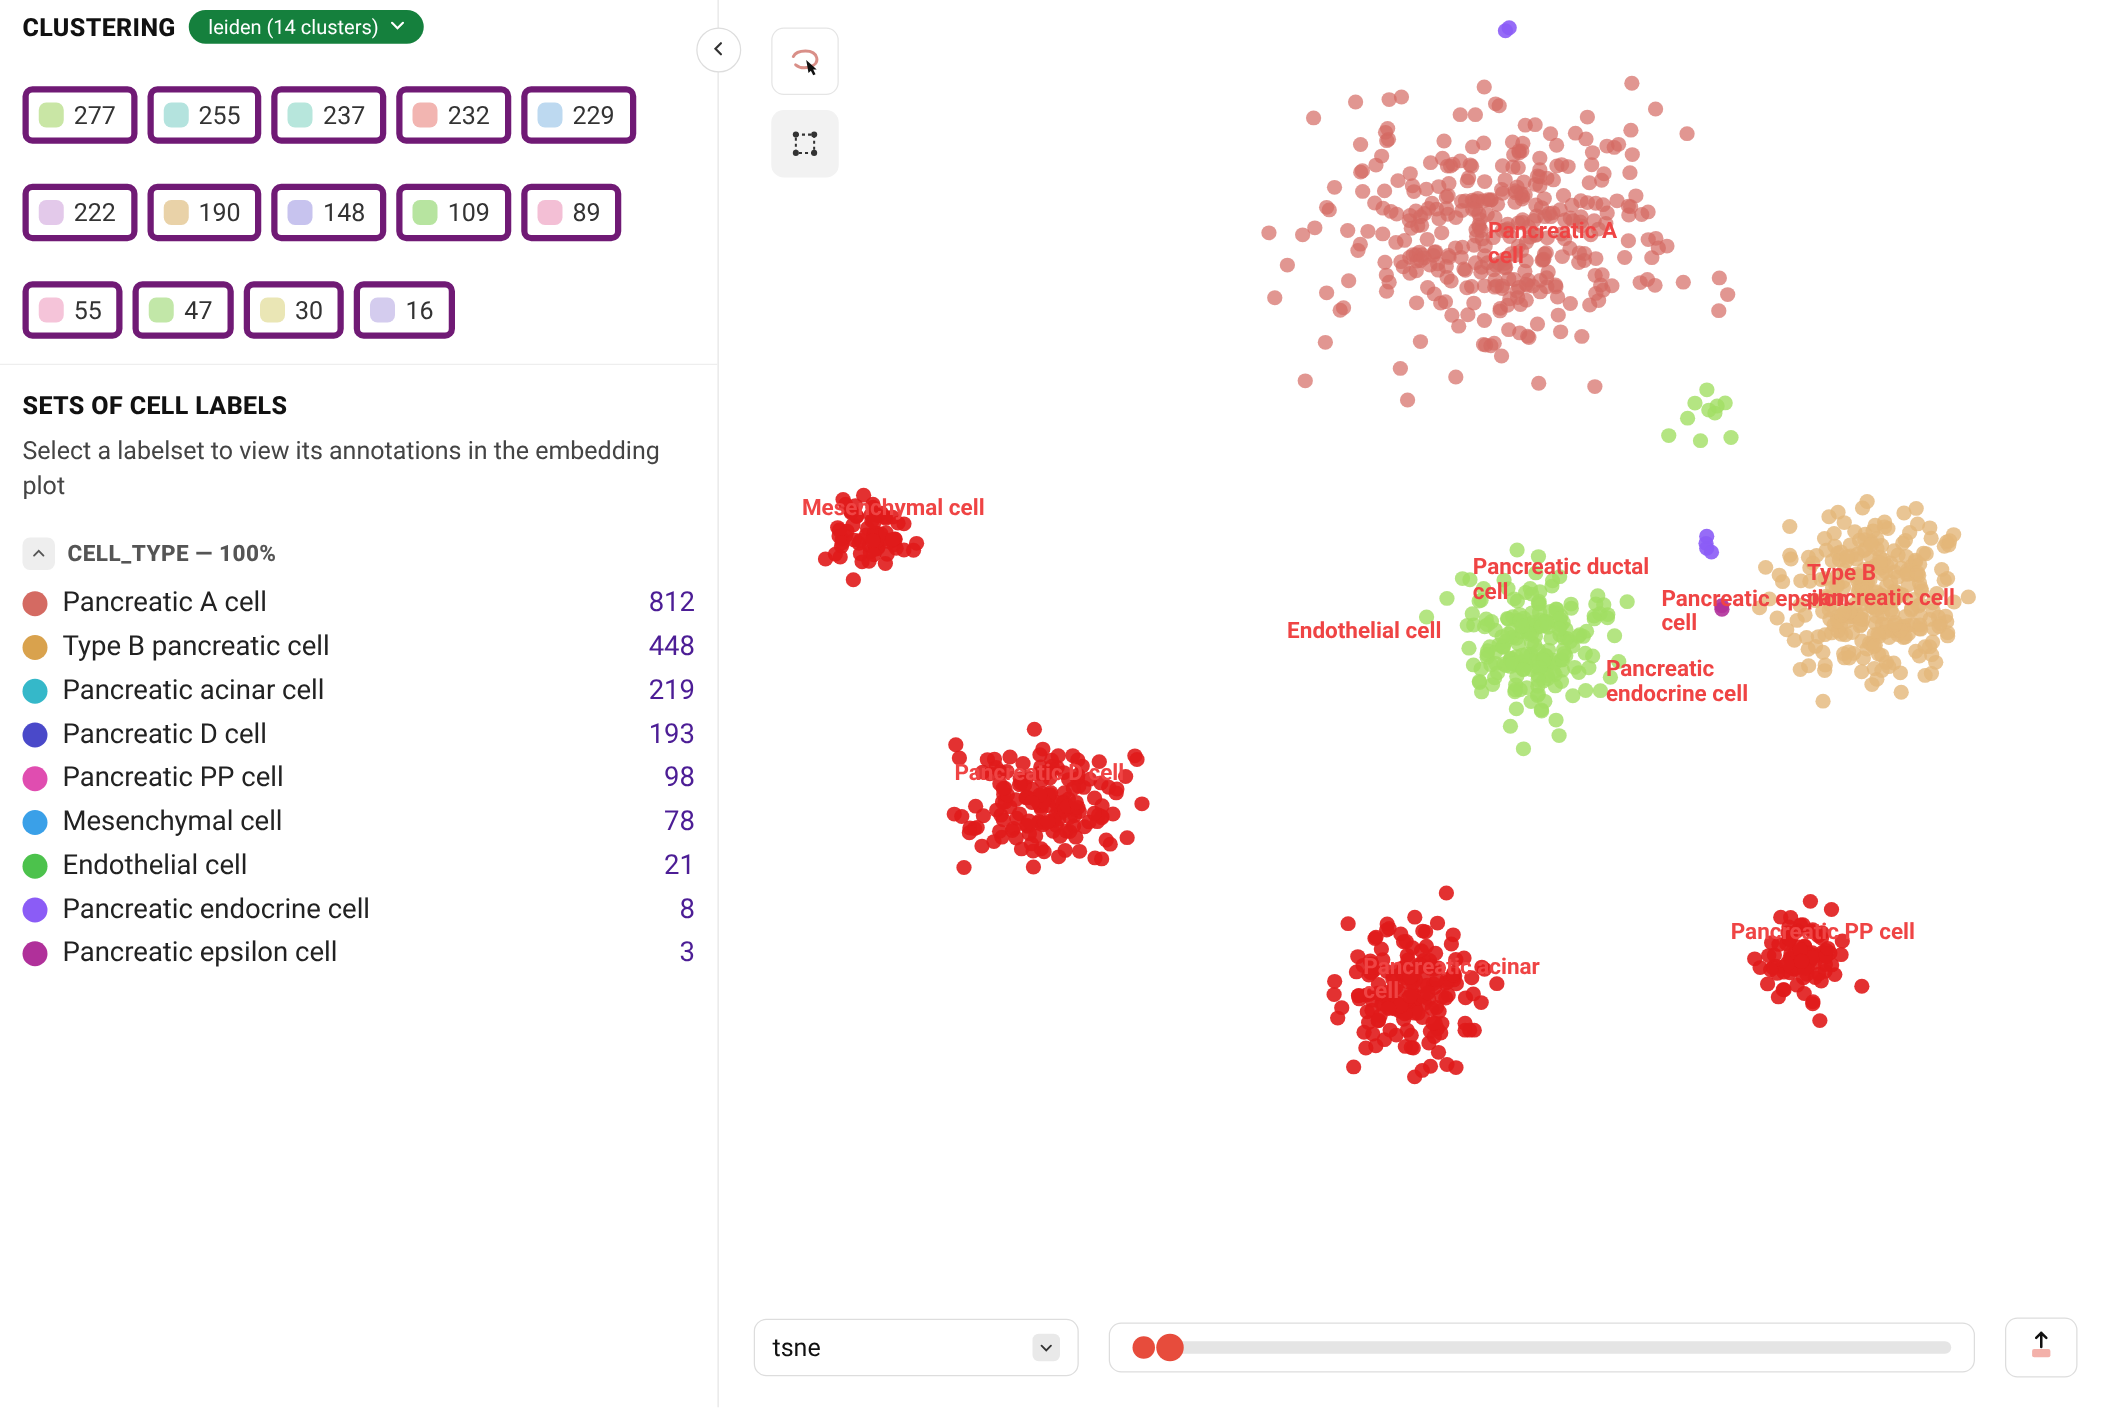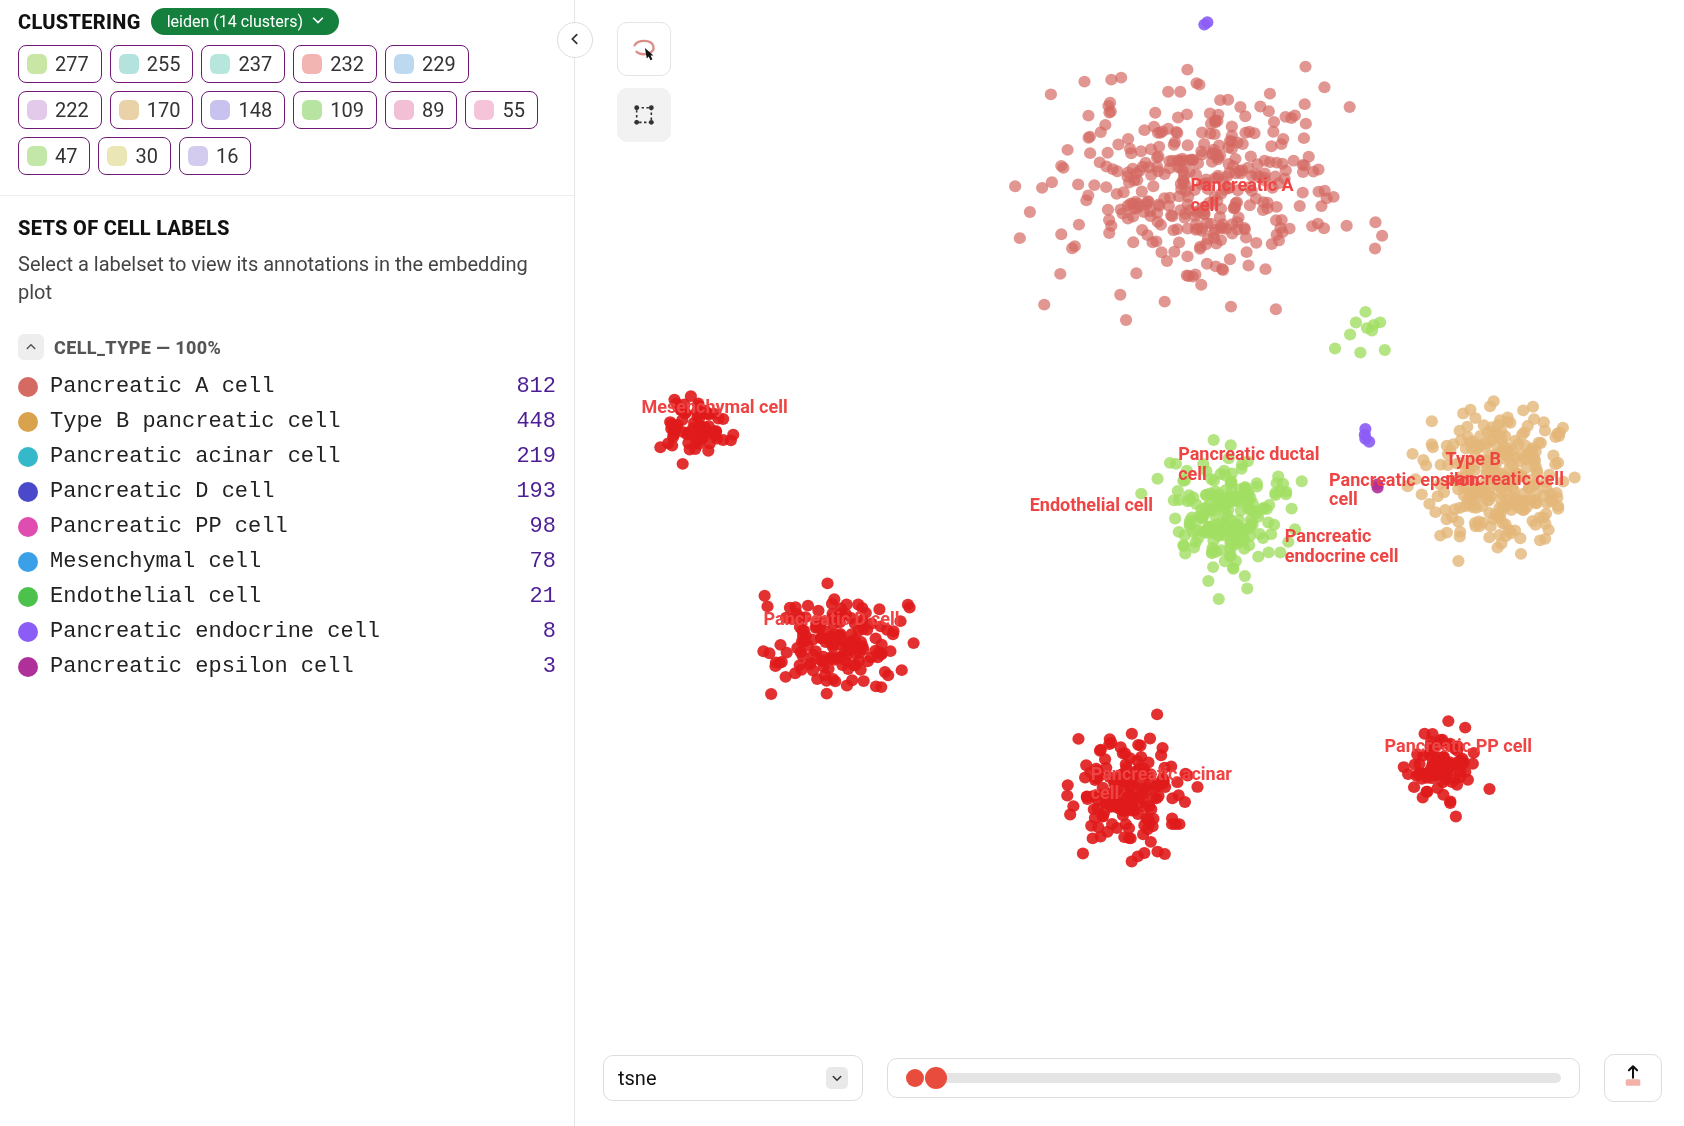--- a/index.html
+++ b/index.html
@@ -50,7 +50,7 @@
     margin-bottom: 20px;
   }
   .chip {
-    border: 1px solid #701a75;
+    border: 5px solid #701a75;
     border-radius: 8px;
     padding: 6px 12px 6px 8px;
     display: flex;
@@ -60,6 +60,7 @@
     color: #333;
     cursor: pointer;
     background: #fff;
+    margin-top: 24px;
   }
   .swatch {
     width: 20px;

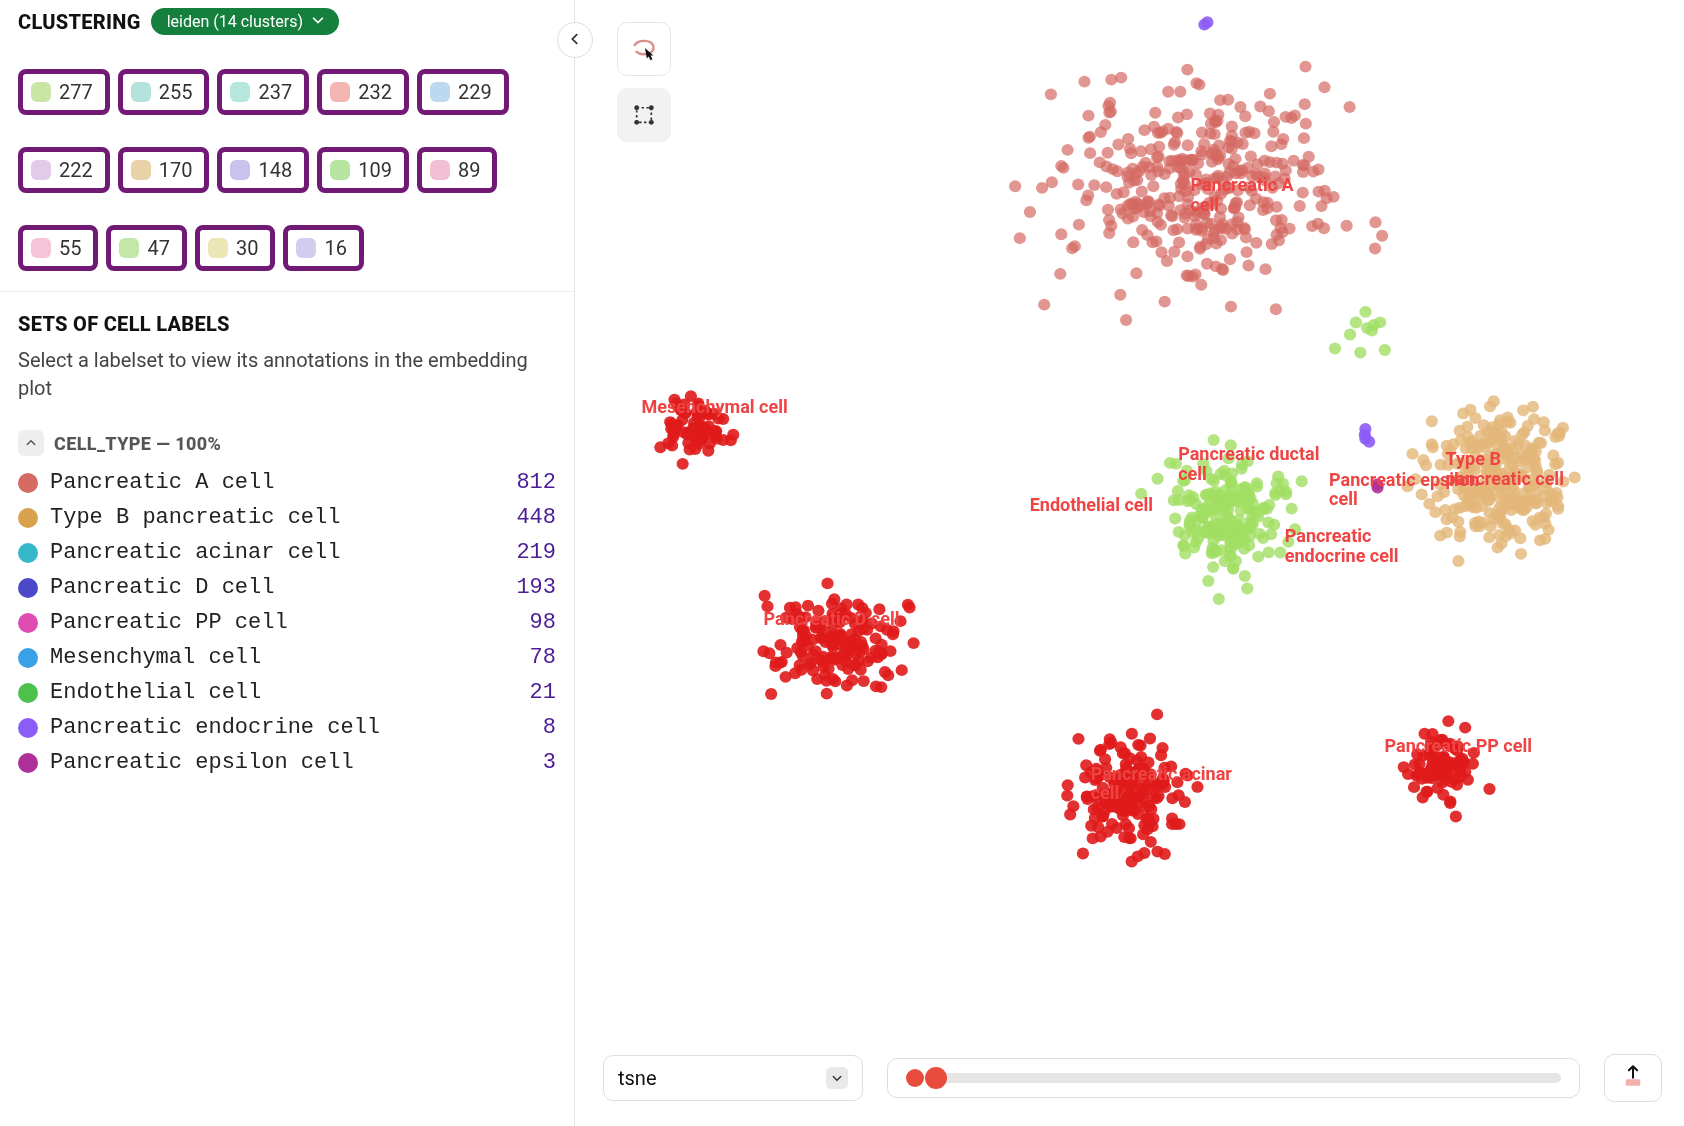--- a/index.html
+++ b/index.html
@@ -268,7 +268,7 @@
         </div>
         <div class="chip">
           <span class="swatch" style="background:#e9d2a8"></span>
-    <span>170</span>
+    <span>190</span>
         </div>
         <div class="chip">
           <span class="swatch" style="background:#c7c3ee"></span>

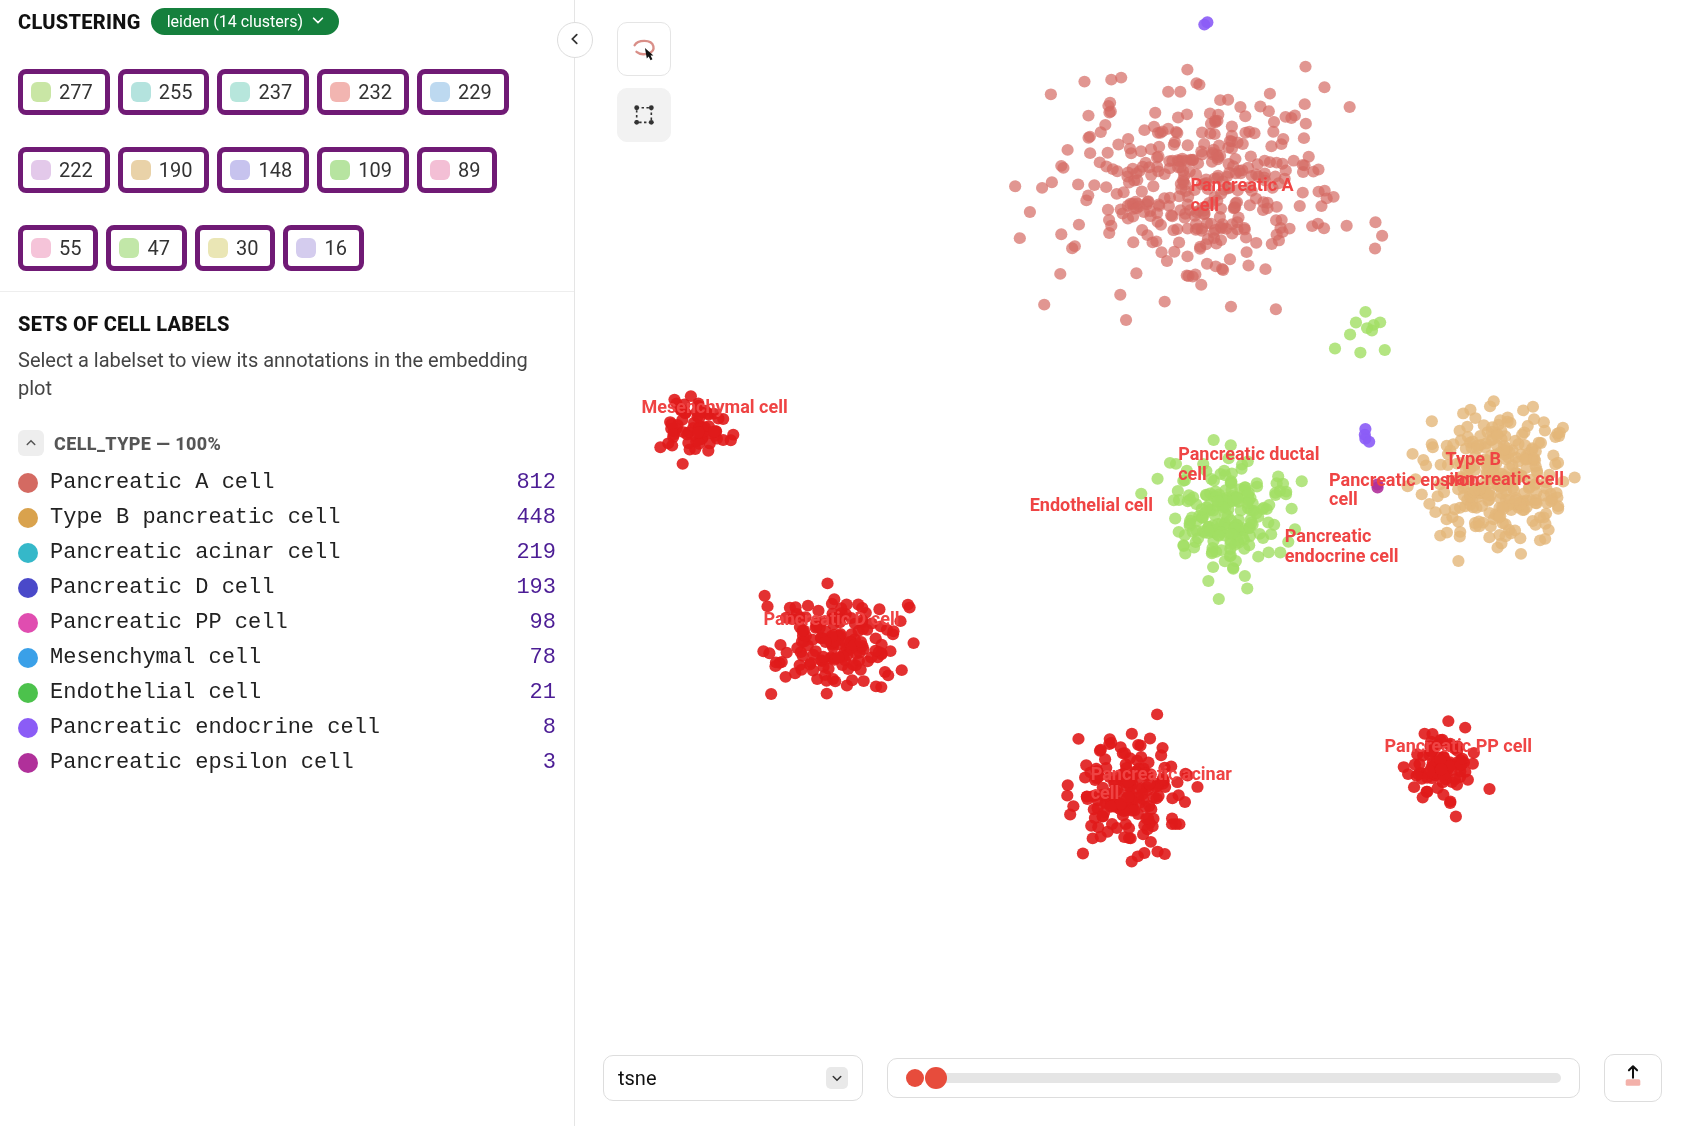--- a/index.html
+++ b/index.html
@@ -100,7 +100,7 @@
     color: #555;
     letter-spacing: 0.4px;
   }
-  .label-list { display:flex; flex-direction:column; gap: 10px; font-family: Liberation Mono, monospace; }
+  .label-list { display:flex; flex-direction:column; gap: 10px; }
   .label-row {
     display:flex;
     align-items:center;

